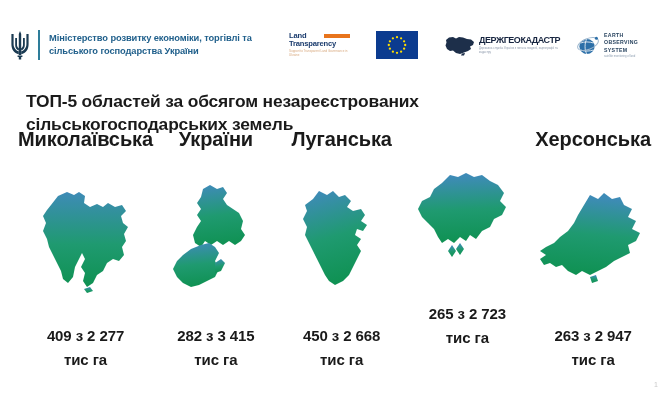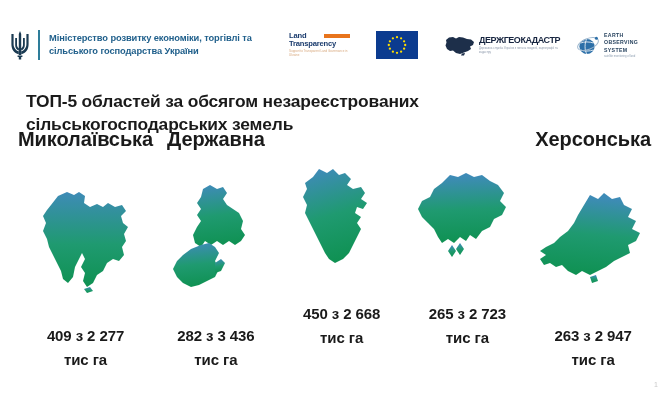--- a/index.html
+++ b/index.html
@@ -279,7 +279,7 @@
     </div>
 
     <div class="region">
-      <div class="region-name">Державна</div>
+      <div class="region-name">України</div>
       <div class="map-wrap">
         <svg width="118" height="120" viewBox="0 0 118 120">
           <defs>

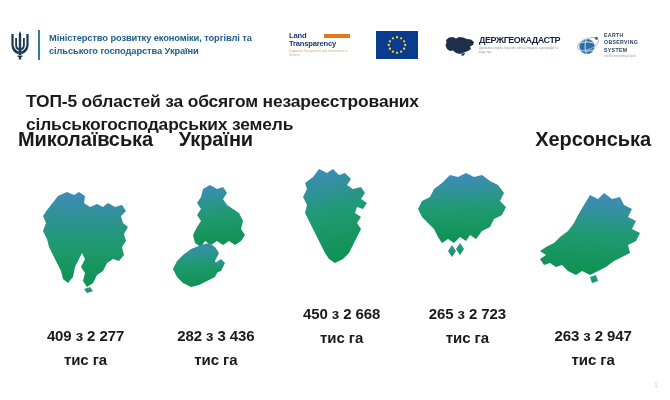--- a/index.html
+++ b/index.html
@@ -304,6 +304,7 @@
     </div>
 
     <div class="region">
+      <div class="region-name">Луганська</div>
       <div class="map-wrap">
         <svg width="118" height="120" viewBox="0 0 118 120">
           <defs>

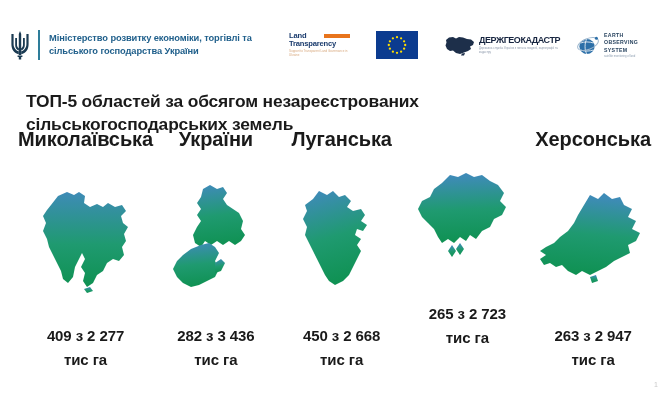--- a/index.html
+++ b/index.html
@@ -298,7 +298,7 @@
         </svg>
       </div>
       <div class="region-stat">
-        <div>282 з 3 436</div>
+        <div>282 з 3 415</div>
         <div>тис га</div>
       </div>
     </div>

